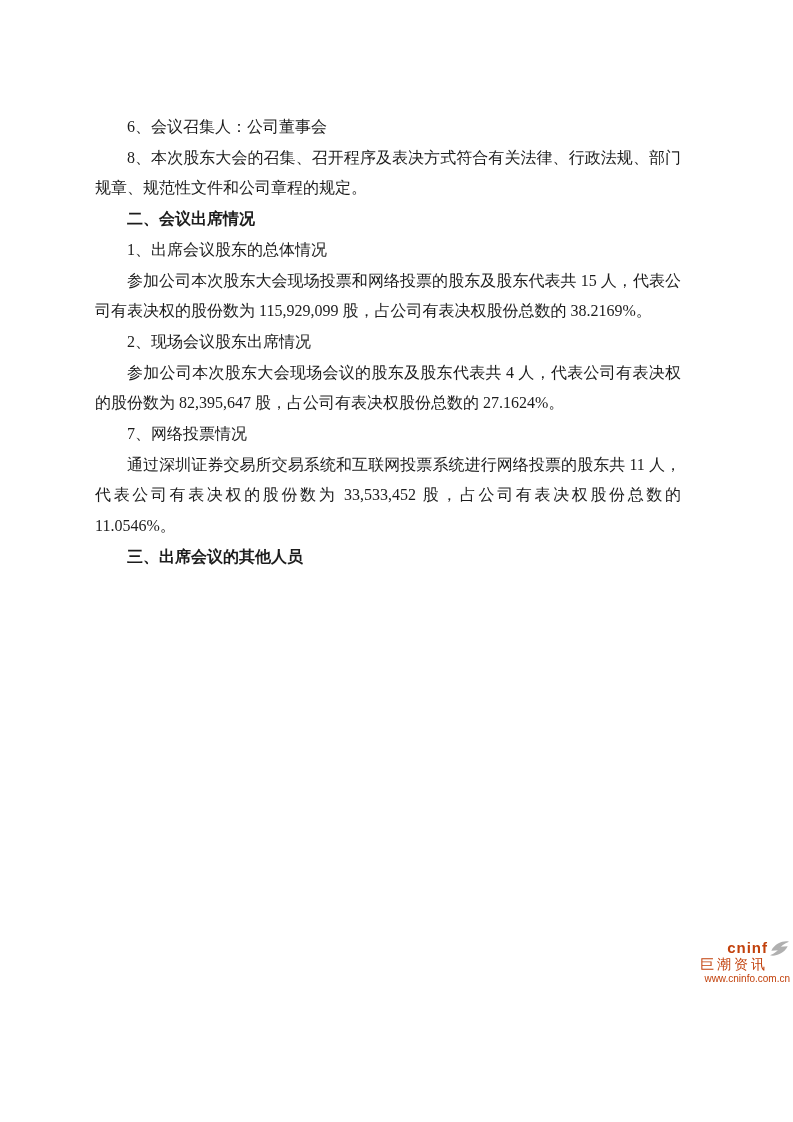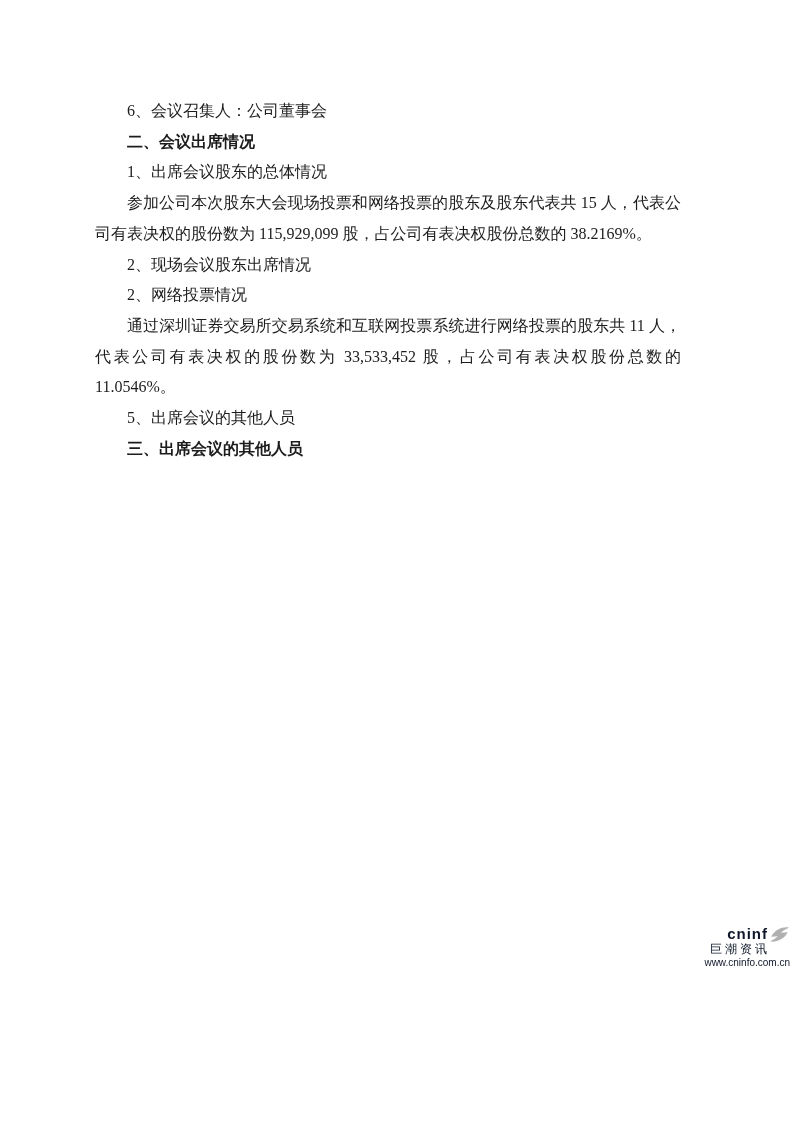--- a/index.html
+++ b/index.html
@@ -15,6 +15,7 @@
     overflow: hidden;
     font-family: "Liberation Serif", "DejaVu Serif", serif;
     color: #1c1c1c;
+    margin-top: 16px;
   }
   .doc {
     position: absolute;

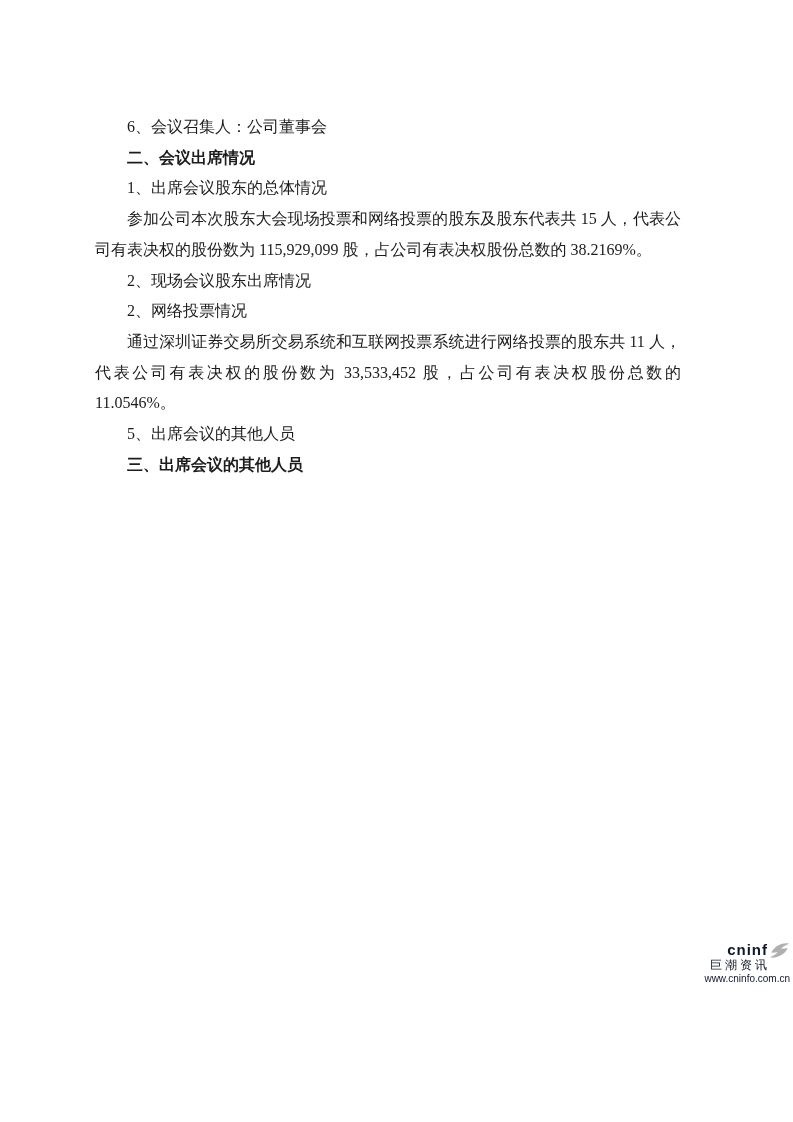--- a/index.html
+++ b/index.html
@@ -84,6 +84,7 @@
 
   <div class="doc">
     <p>6、会议召集人：公司董事会</p>
+    <p>8、本次股东大会的召集、召开程序及表决方式符合有关法律、行政法规、部门规章、规范性文件和公司章程的规定。</p>
     <p class="heading">二、会议出席情况</p>
     <p>1、出席会议股东的总体情况</p>
     <p>参加公司本次股东大会现场投票和网络投票的股东及股东代表共 15 人，代表公司有表决权的股份数为 115,929,099 股，占公司有表决权股份总数的 38.2169%。</p>

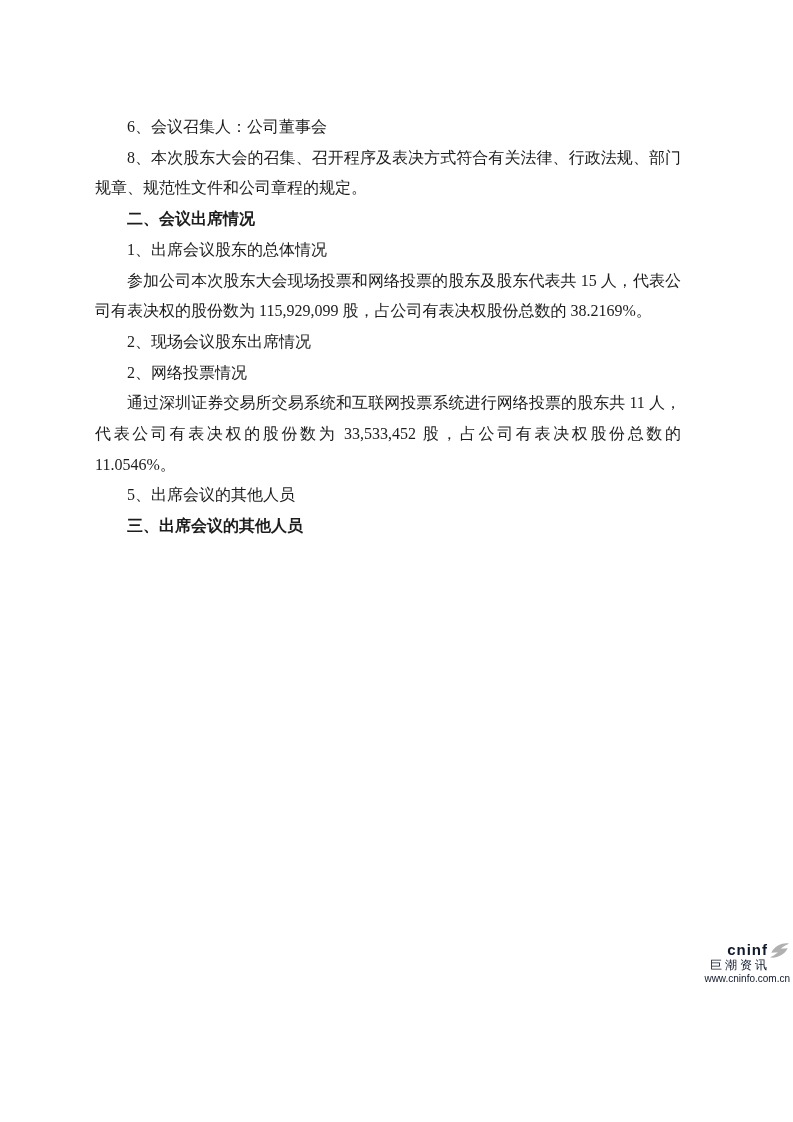--- a/index.html
+++ b/index.html
@@ -89,6 +89,7 @@
     <p>1、出席会议股东的总体情况</p>
     <p>参加公司本次股东大会现场投票和网络投票的股东及股东代表共 15 人，代表公司有表决权的股份数为 115,929,099 股，占公司有表决权股份总数的 38.2169%。</p>
     <p>2、现场会议股东出席情况</p>
+    <p>参加公司本次股东大会现场会议的股东及股东代表共 4 人，代表公司有表决权的股份数为 82,395,647 股，占公司有表决权股份总数的 27.1624%。</p>
     <p>2、网络投票情况</p>
     <p>通过深圳证券交易所交易系统和互联网投票系统进行网络投票的股东共 11 人，代表公司有表决权的股份数为 33,533,452 股，占公司有表决权股份总数的 11.0546%。</p>
     <p>5、出席会议的其他人员</p>

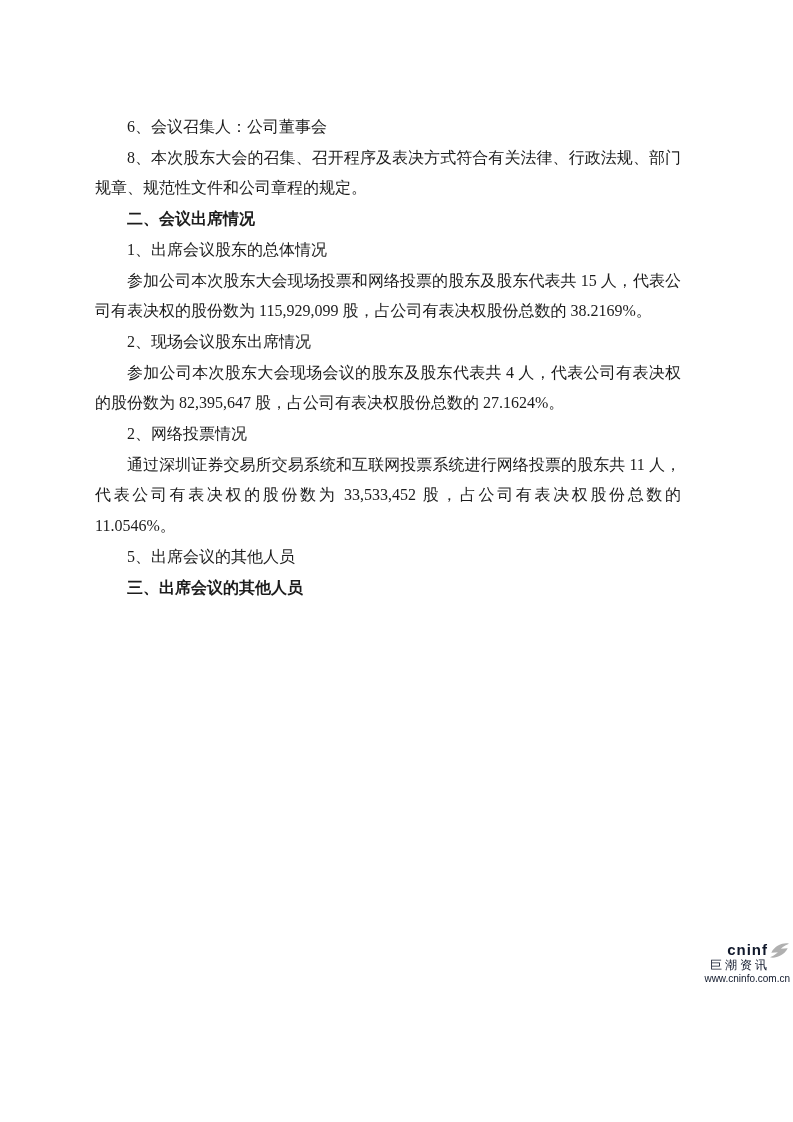--- a/index.html
+++ b/index.html
@@ -90,7 +90,7 @@
     <p>参加公司本次股东大会现场投票和网络投票的股东及股东代表共 15 人，代表公司有表决权的股份数为 115,929,099 股，占公司有表决权股份总数的 38.2169%。</p>
     <p>2、现场会议股东出席情况</p>
     <p>参加公司本次股东大会现场会议的股东及股东代表共 4 人，代表公司有表决权的股份数为 82,395,647 股，占公司有表决权股份总数的 27.1624%。</p>
-    <p>2、网络投票情况</p>
+    <p>7、网络投票情况</p>
     <p>通过深圳证券交易所交易系统和互联网投票系统进行网络投票的股东共 11 人，代表公司有表决权的股份数为 33,533,452 股，占公司有表决权股份总数的 11.0546%。</p>
     <p>5、出席会议的其他人员</p>
     <p class="heading">三、出席会议的其他人员</p>

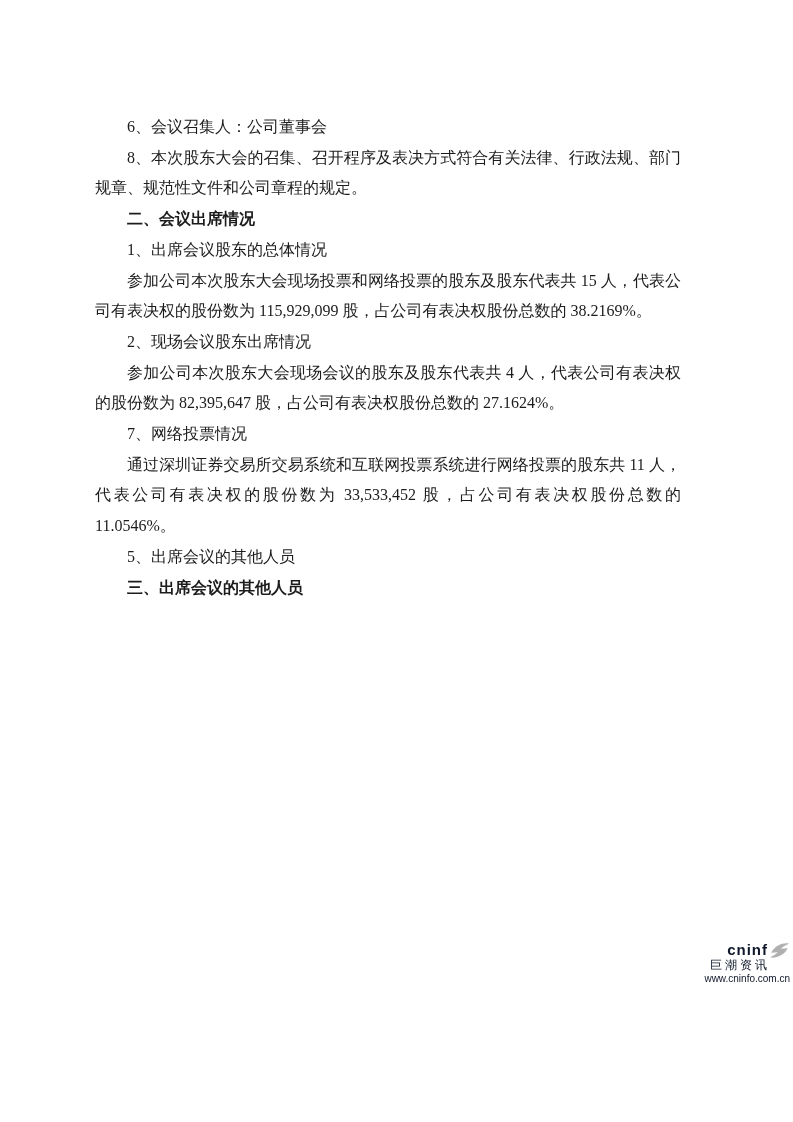--- a/index.html
+++ b/index.html
@@ -92,7 +92,6 @@
     <p>参加公司本次股东大会现场会议的股东及股东代表共 4 人，代表公司有表决权的股份数为 82,395,647 股，占公司有表决权股份总数的 27.1624%。</p>
     <p>7、网络投票情况</p>
     <p>通过深圳证券交易所交易系统和互联网投票系统进行网络投票的股东共 11 人，代表公司有表决权的股份数为 33,533,452 股，占公司有表决权股份总数的 11.0546%。</p>
-    <p>5、出席会议的其他人员</p>
     <p class="heading">三、出席会议的其他人员</p>
   </div>
 

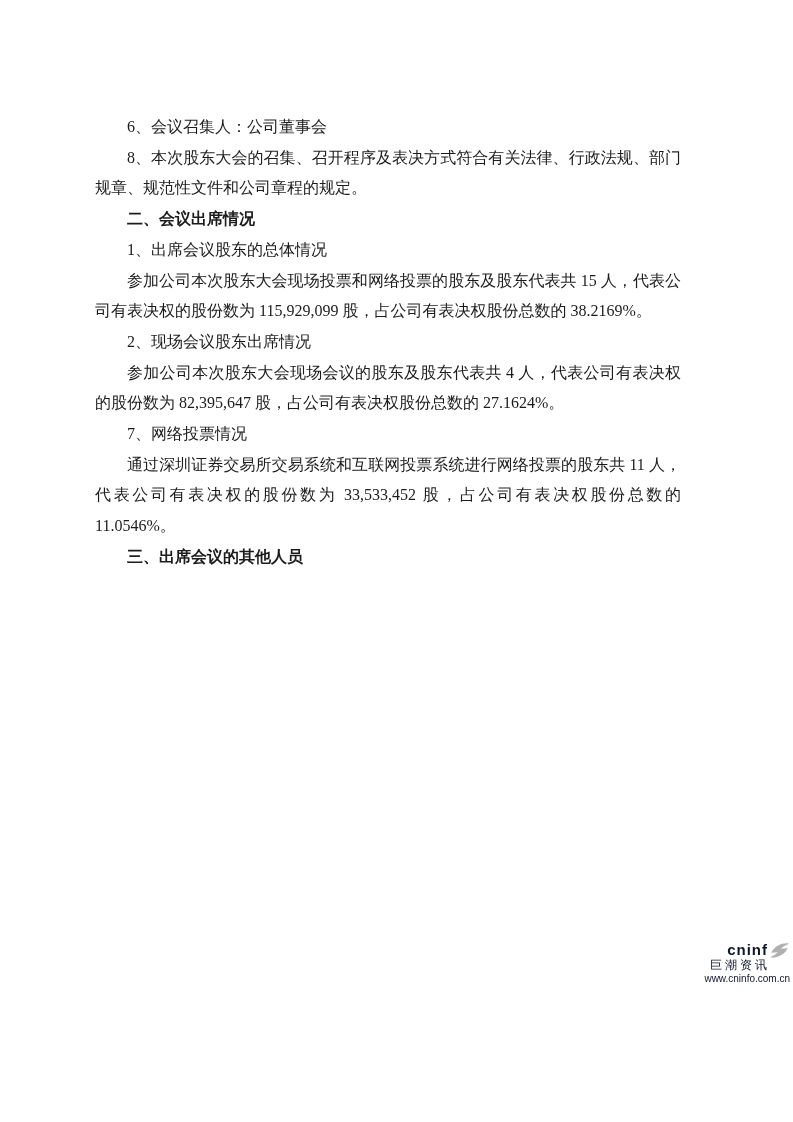--- a/index.html
+++ b/index.html
@@ -41,7 +41,7 @@
     right: 3px;
     bottom: 10px;
     width: 92px;
-    color: #0f172a;
+    color: #c2410c;
     font-family: "Liberation Sans", "DejaVu Sans", sans-serif;
     line-height: 1.1;
   }

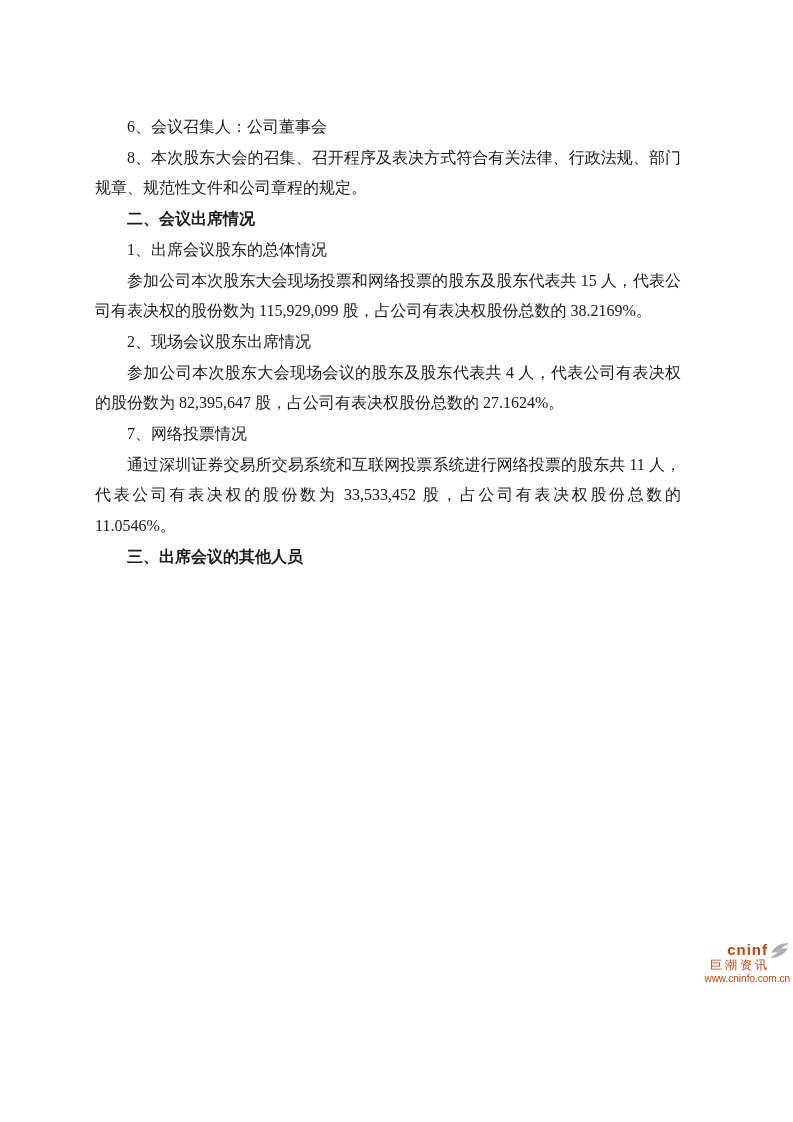--- a/index.html
+++ b/index.html
@@ -62,9 +62,9 @@
     display: block;
   }
   .cninfo .cn {
-    font-size: 12px;
+    font-size: 14px;
     letter-spacing: 3px;
-    text-align: right;
+    text-align: center;
     padding-right: 20px;
     margin-top: -1px;
     white-space: nowrap;

